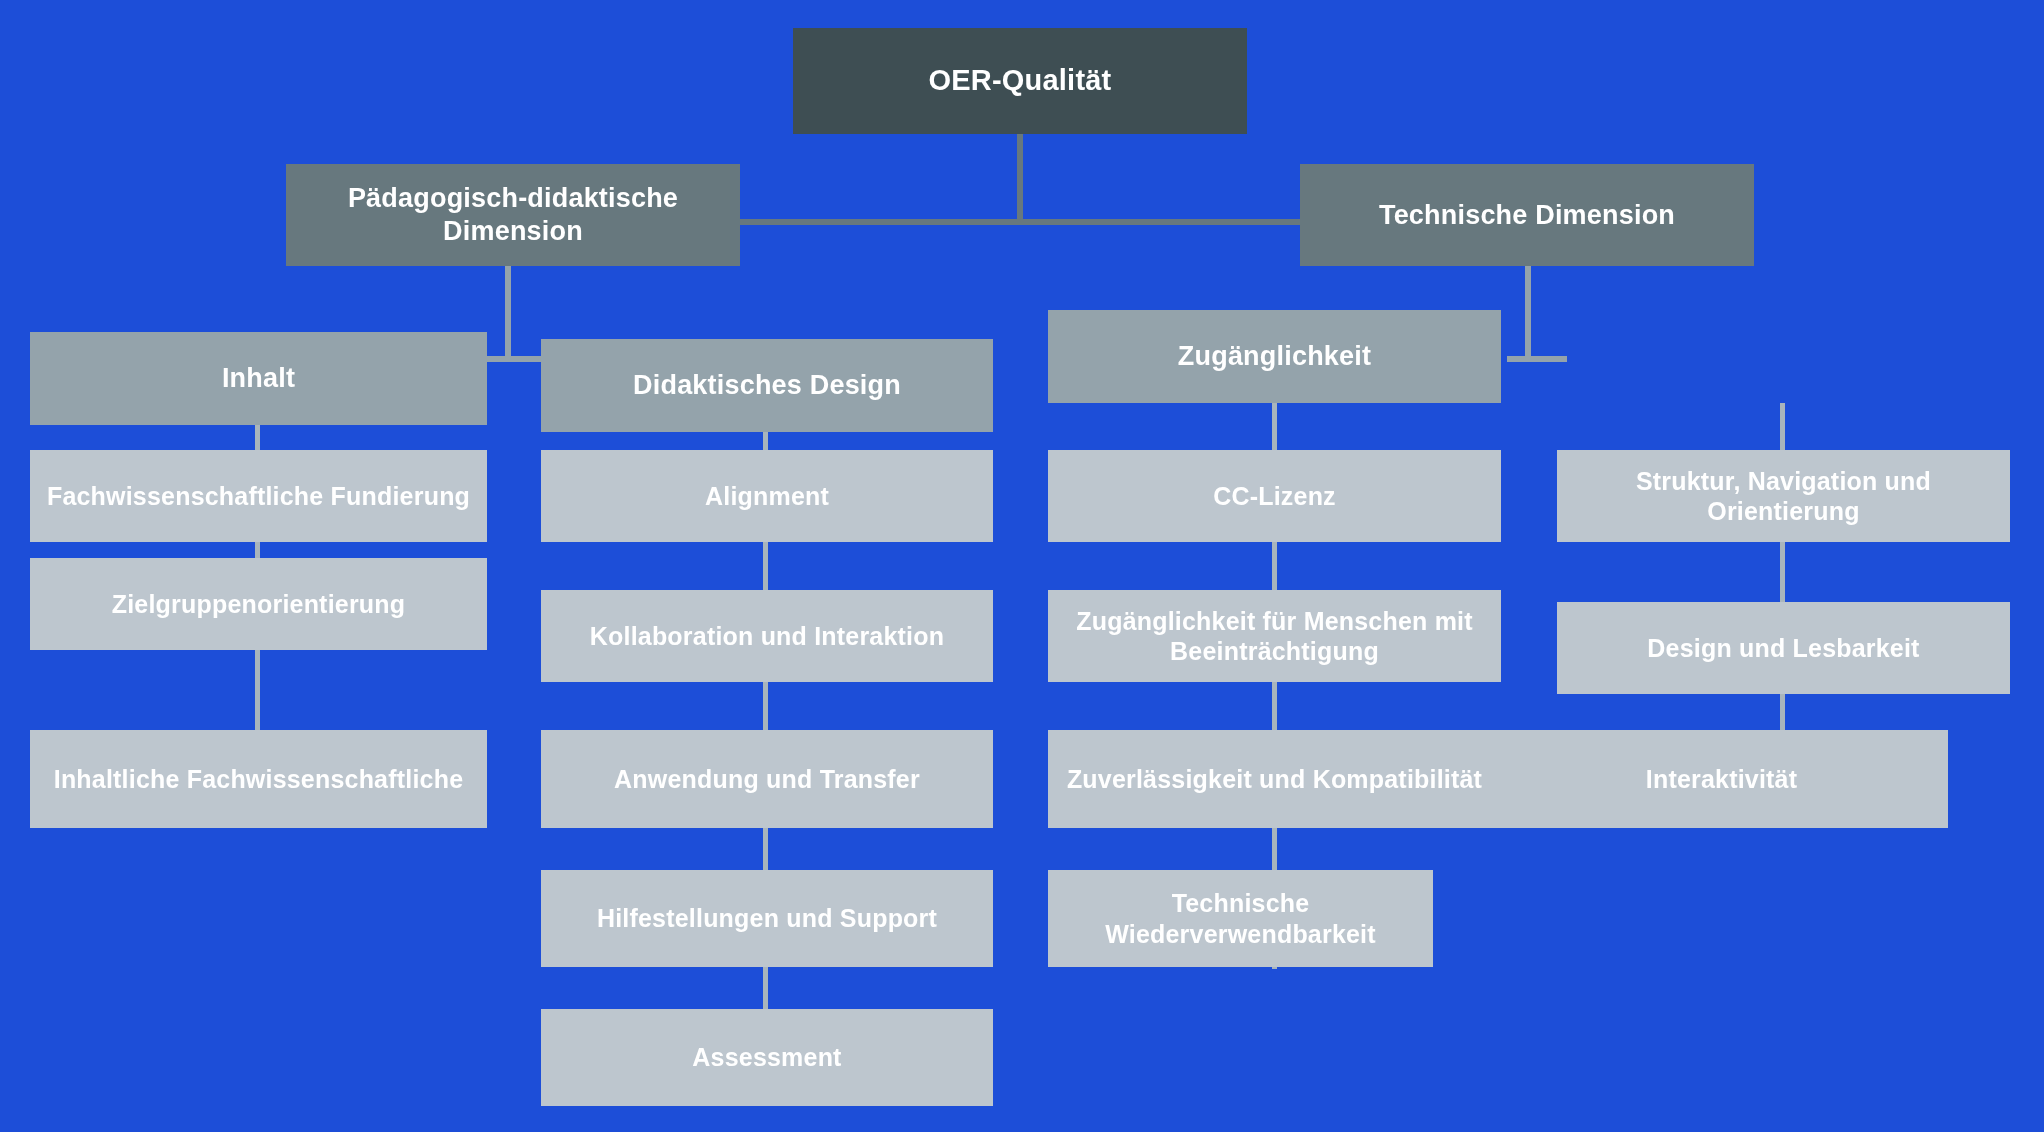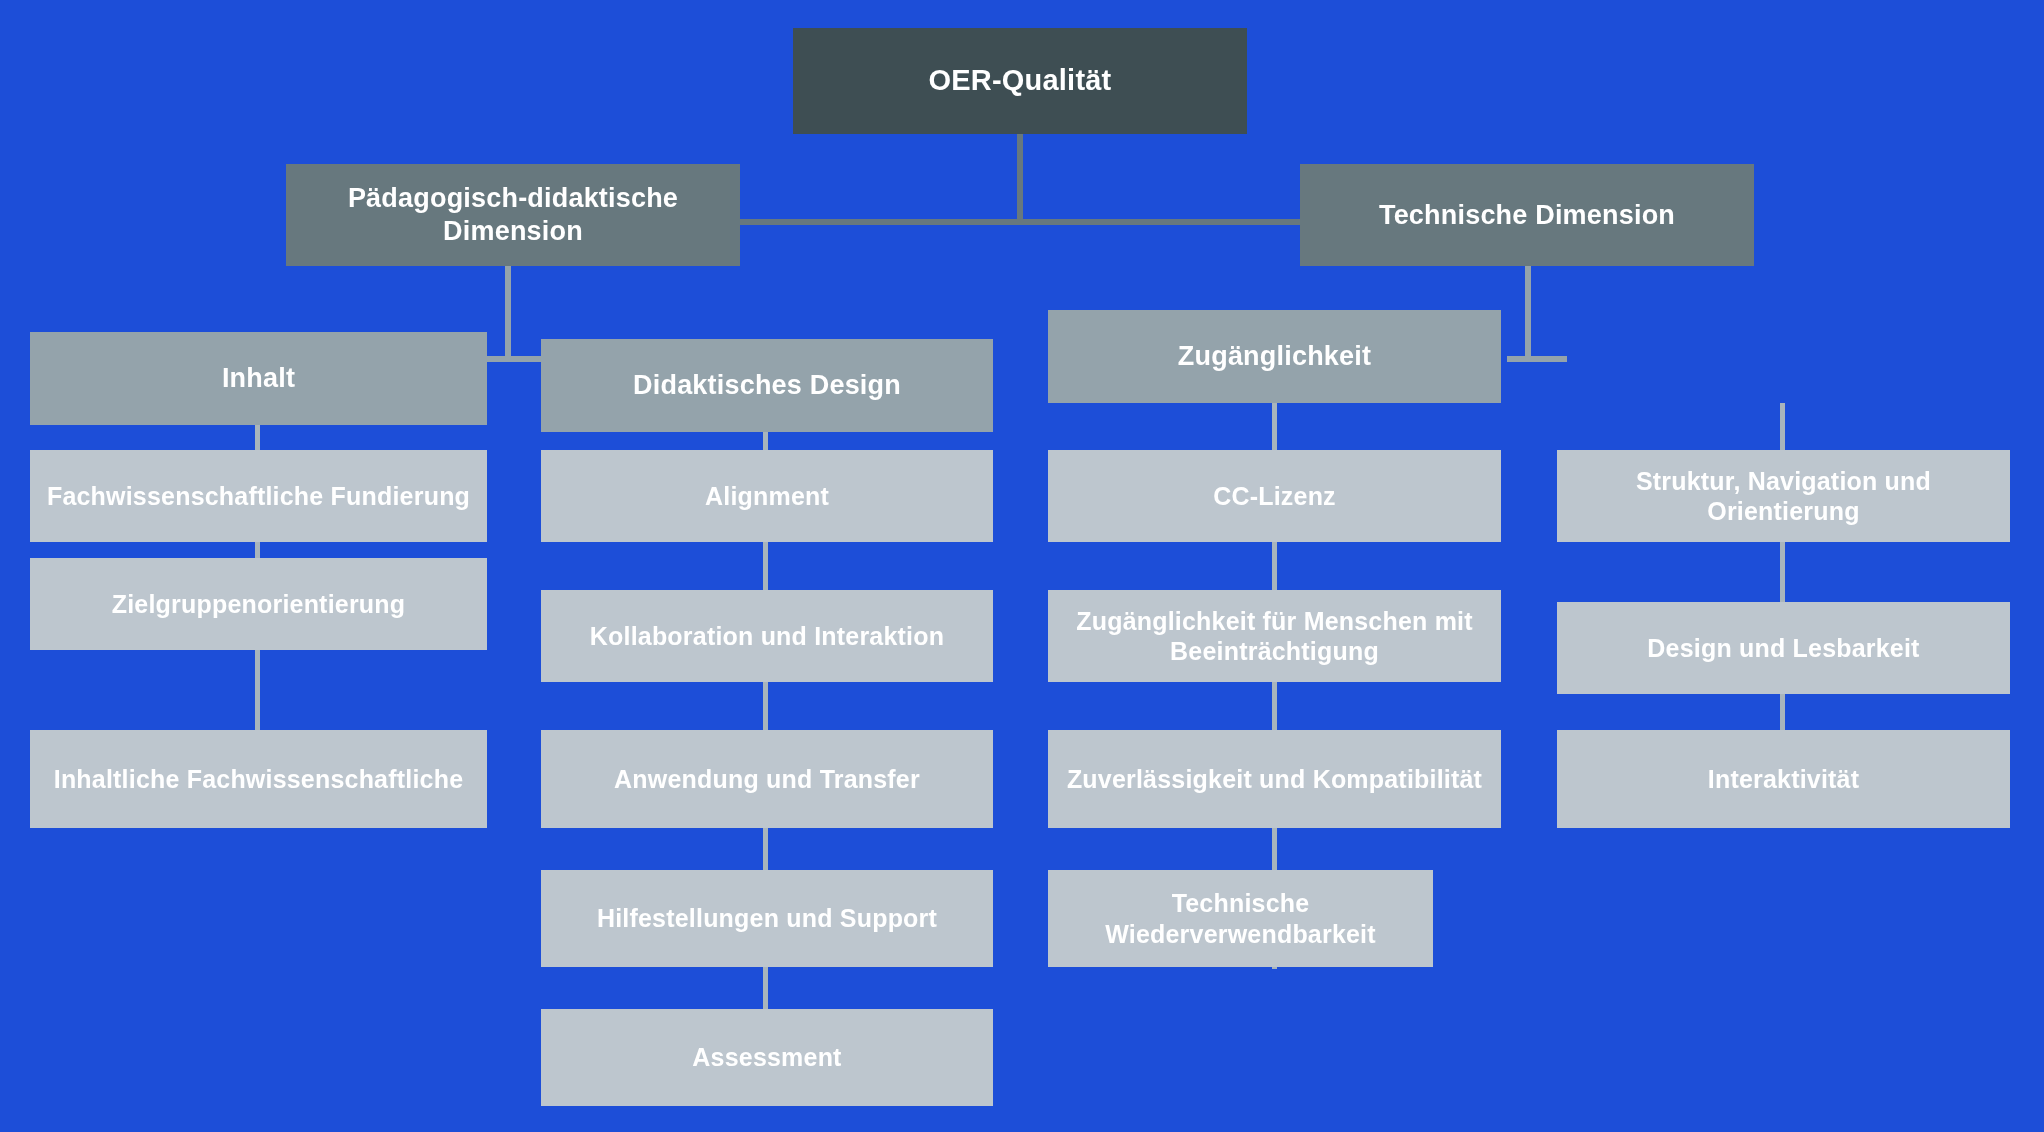--- a/index.html
+++ b/index.html
@@ -122,7 +122,7 @@
   <div class="node lvl-leaf" style="left:1557px;top:590px;width:453px;height:92px;margin-top:12px;">
     <span>Design und Lesbarkeit</span>
   </div>
-  <div class="node lvl-leaf" style="left:1557px;top:730px;width:453px;height:98px;">
+  <div class="node lvl-leaf" style="left:1495px;top:730px;width:453px;height:98px;">
     <span>Interaktivität</span>
   </div>
 

